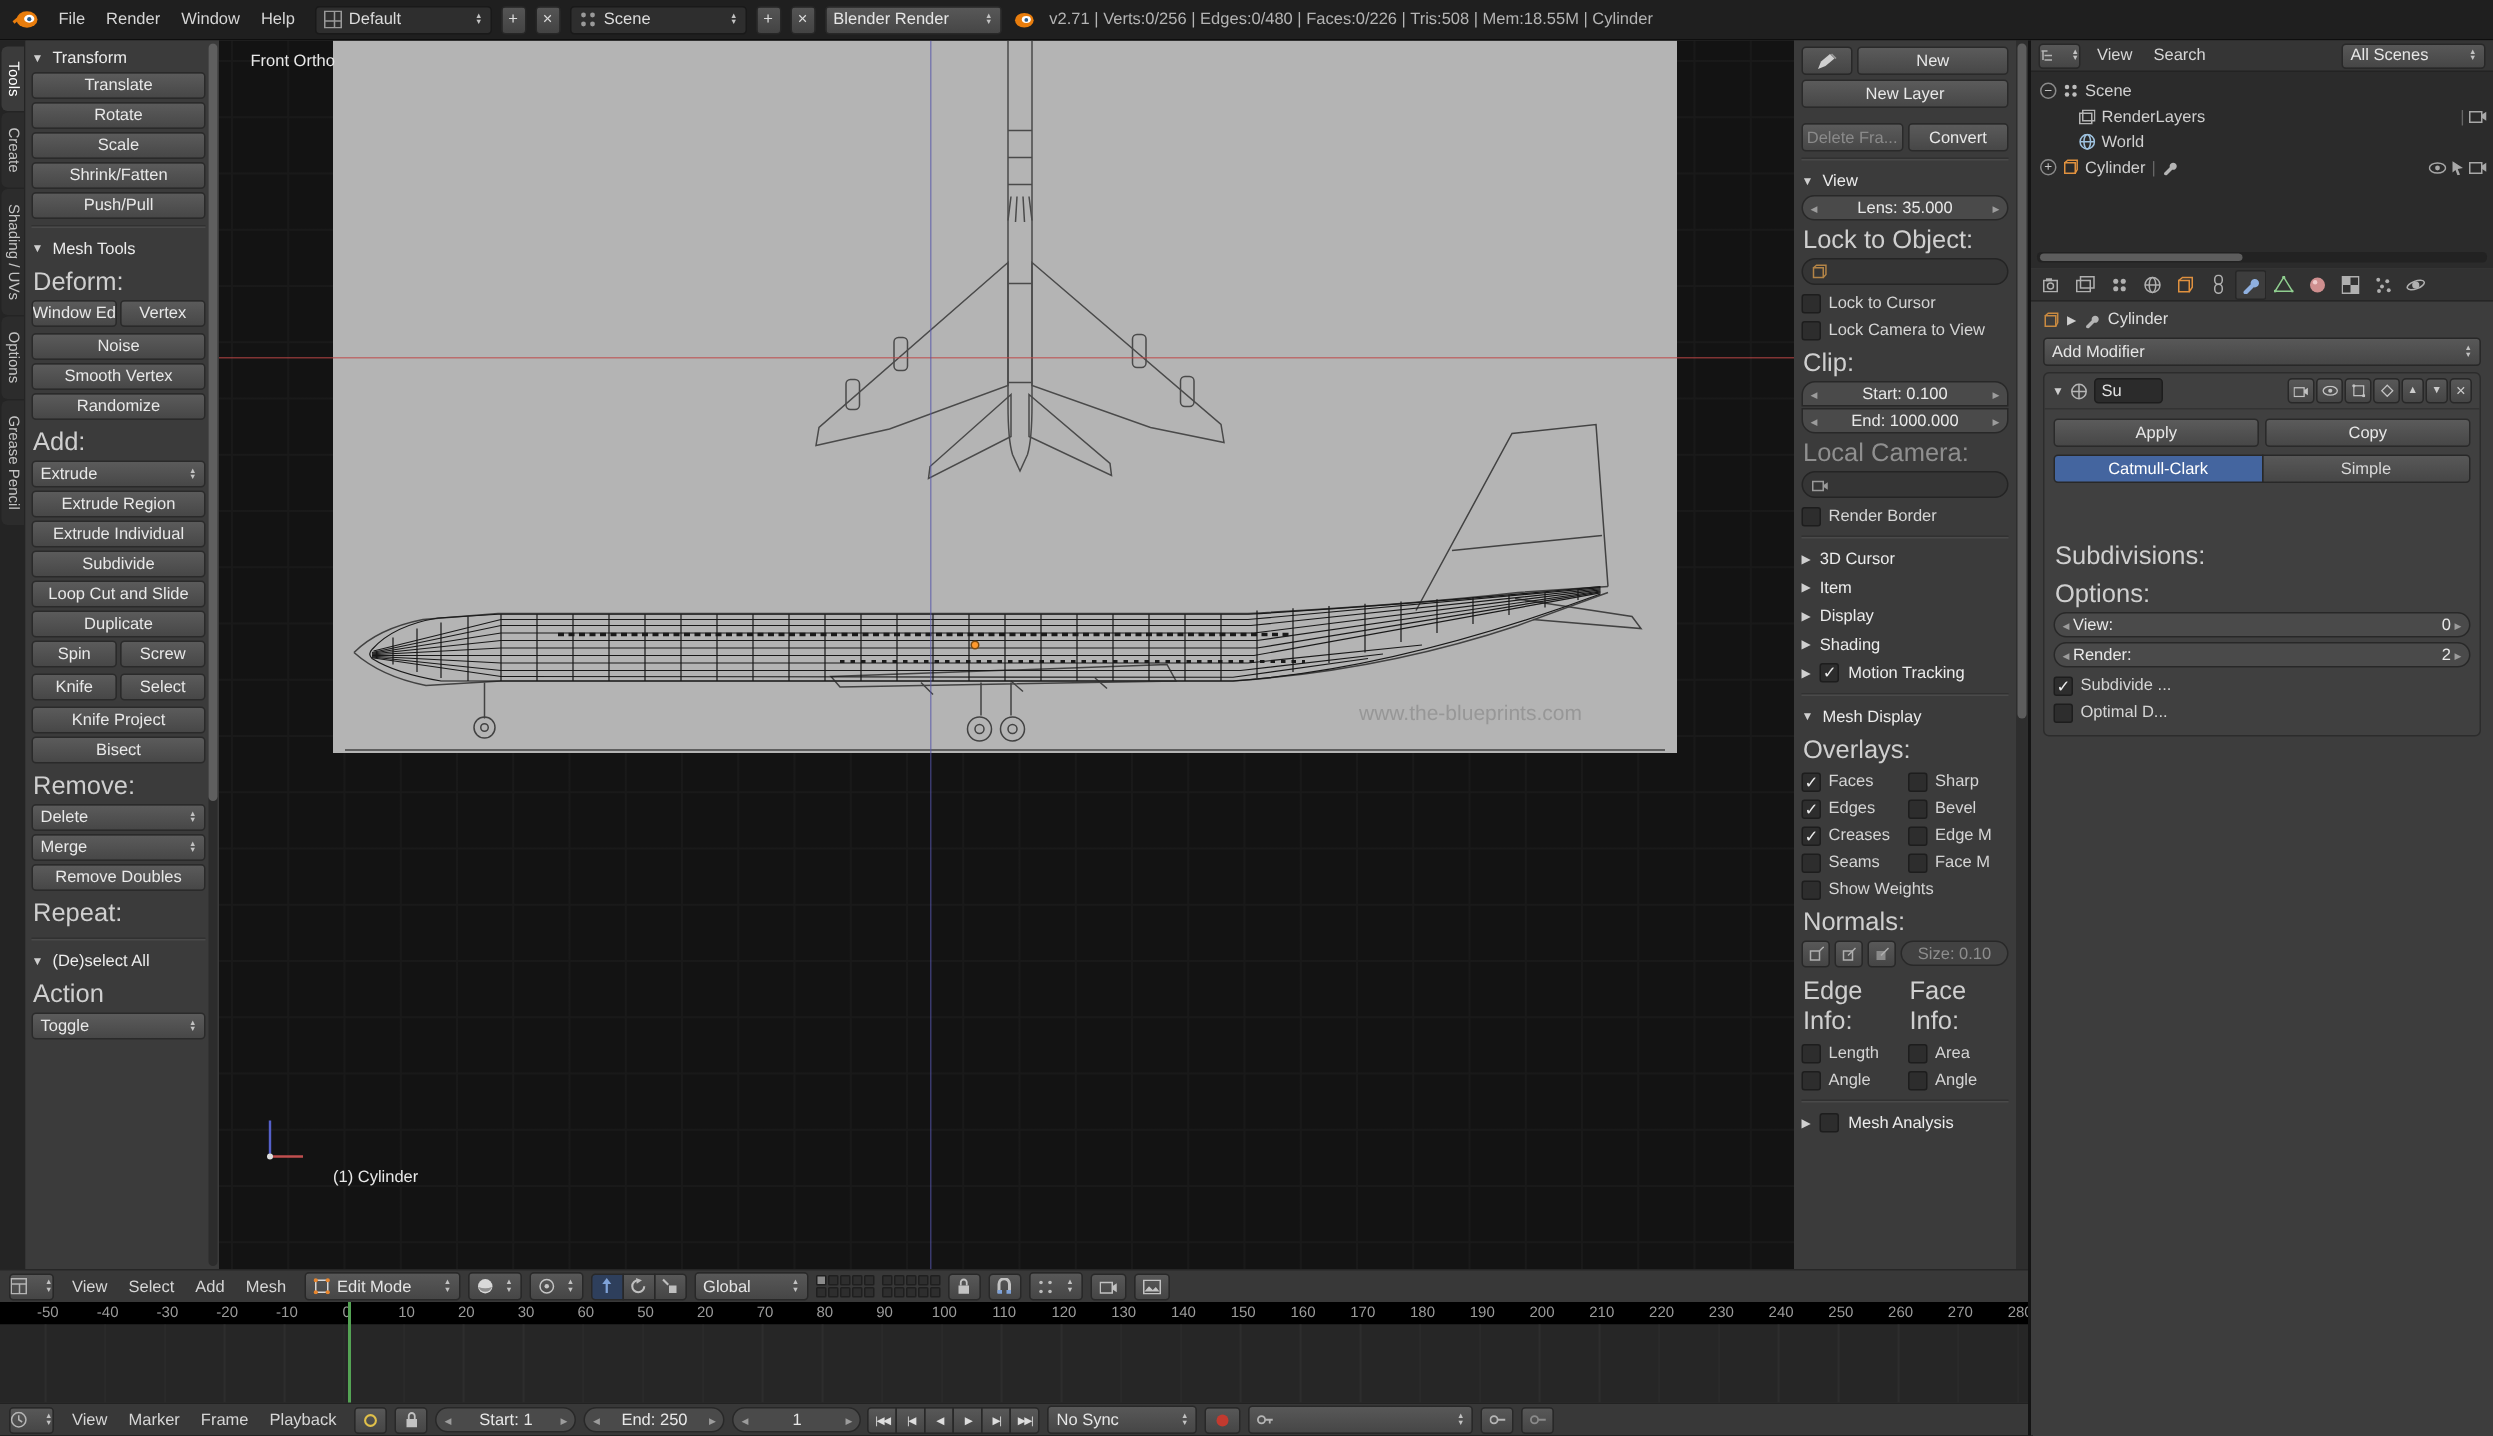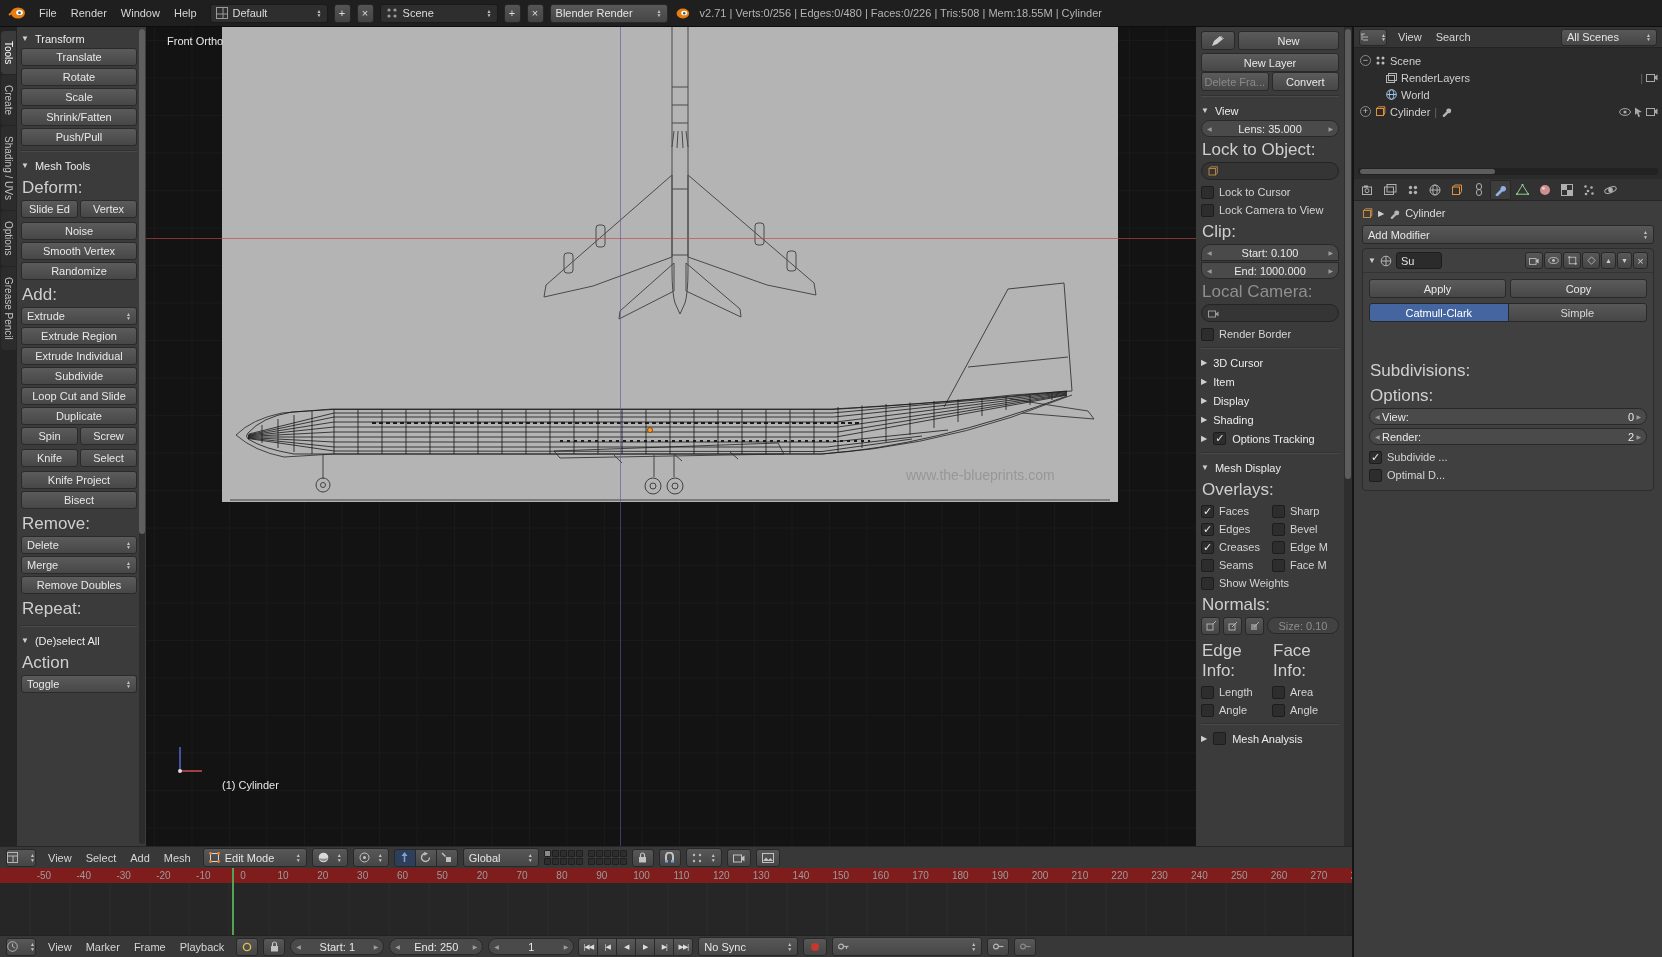--- a/index.html
+++ b/index.html
@@ -403,7 +403,7 @@
         </div>
         <div class="b grow">New</div>
       </div>
-      <div class="b" style="margin-bottom:0">New Layer</div>
+      <div class="b" style="margin-bottom:10px">New Layer</div>
       <div class="np-row">
         <div class="b grow disabled">Delete Fra...</div>
         <div class="b grow">Convert</div>

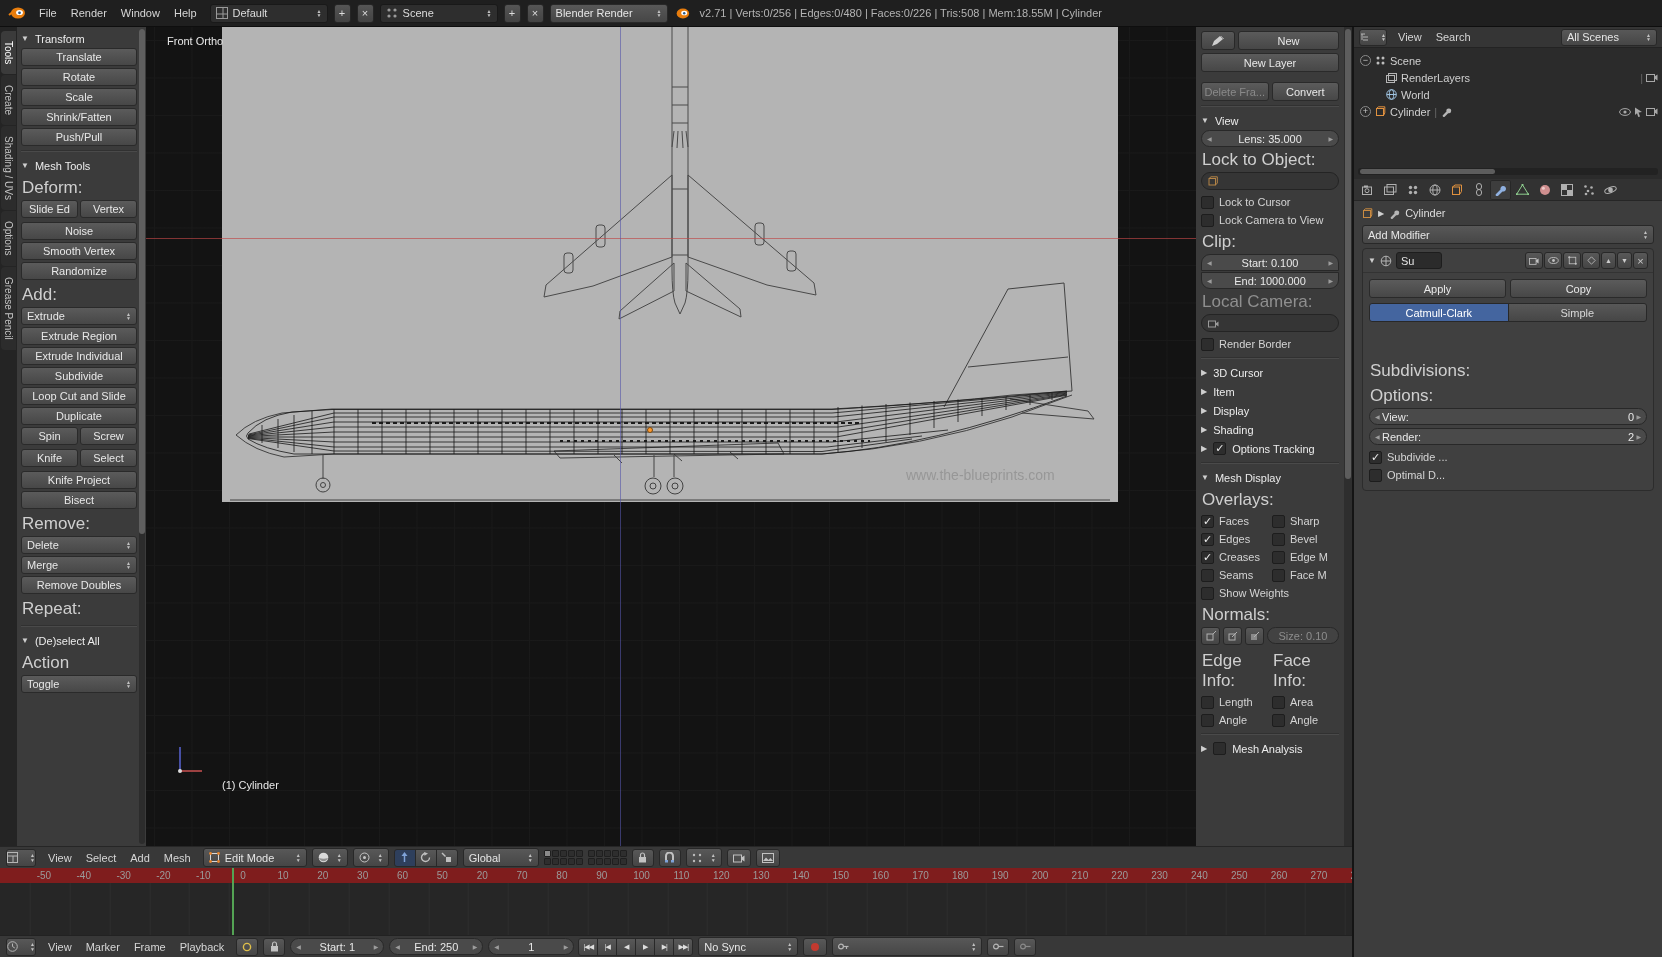--- a/index.html
+++ b/index.html
@@ -242,7 +242,7 @@
       </div>
       <div class="lbl">Deform:</div>
       <div class="row2">
-        <div class="b">Slide Ed</div>
+        <div class="b">Window Ed</div>
         <div class="b">Vertex</div>
       </div>
       <div>

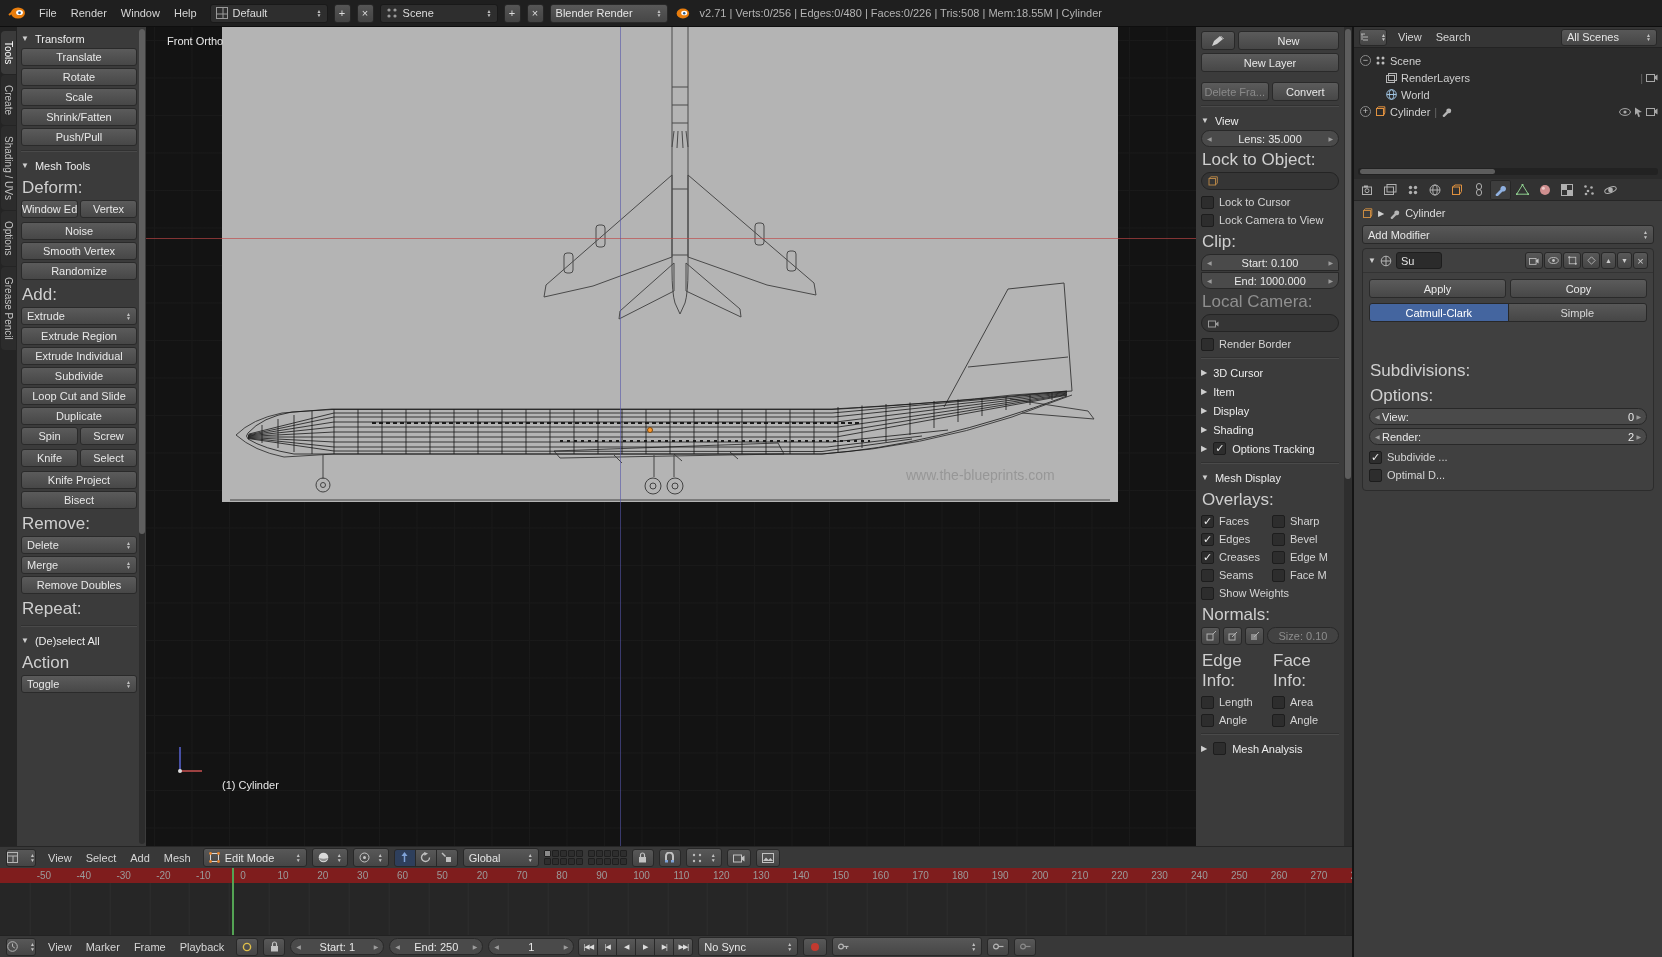--- a/index.html
+++ b/index.html
@@ -483,7 +483,7 @@
       <div class="ph">
         <span class="tri">▶</span>
         <span class="chk on"></span>
-        <span>Options Tracking</span>
+        <span>Motion Tracking</span>
       </div>
       <div class="sep"></div>
 

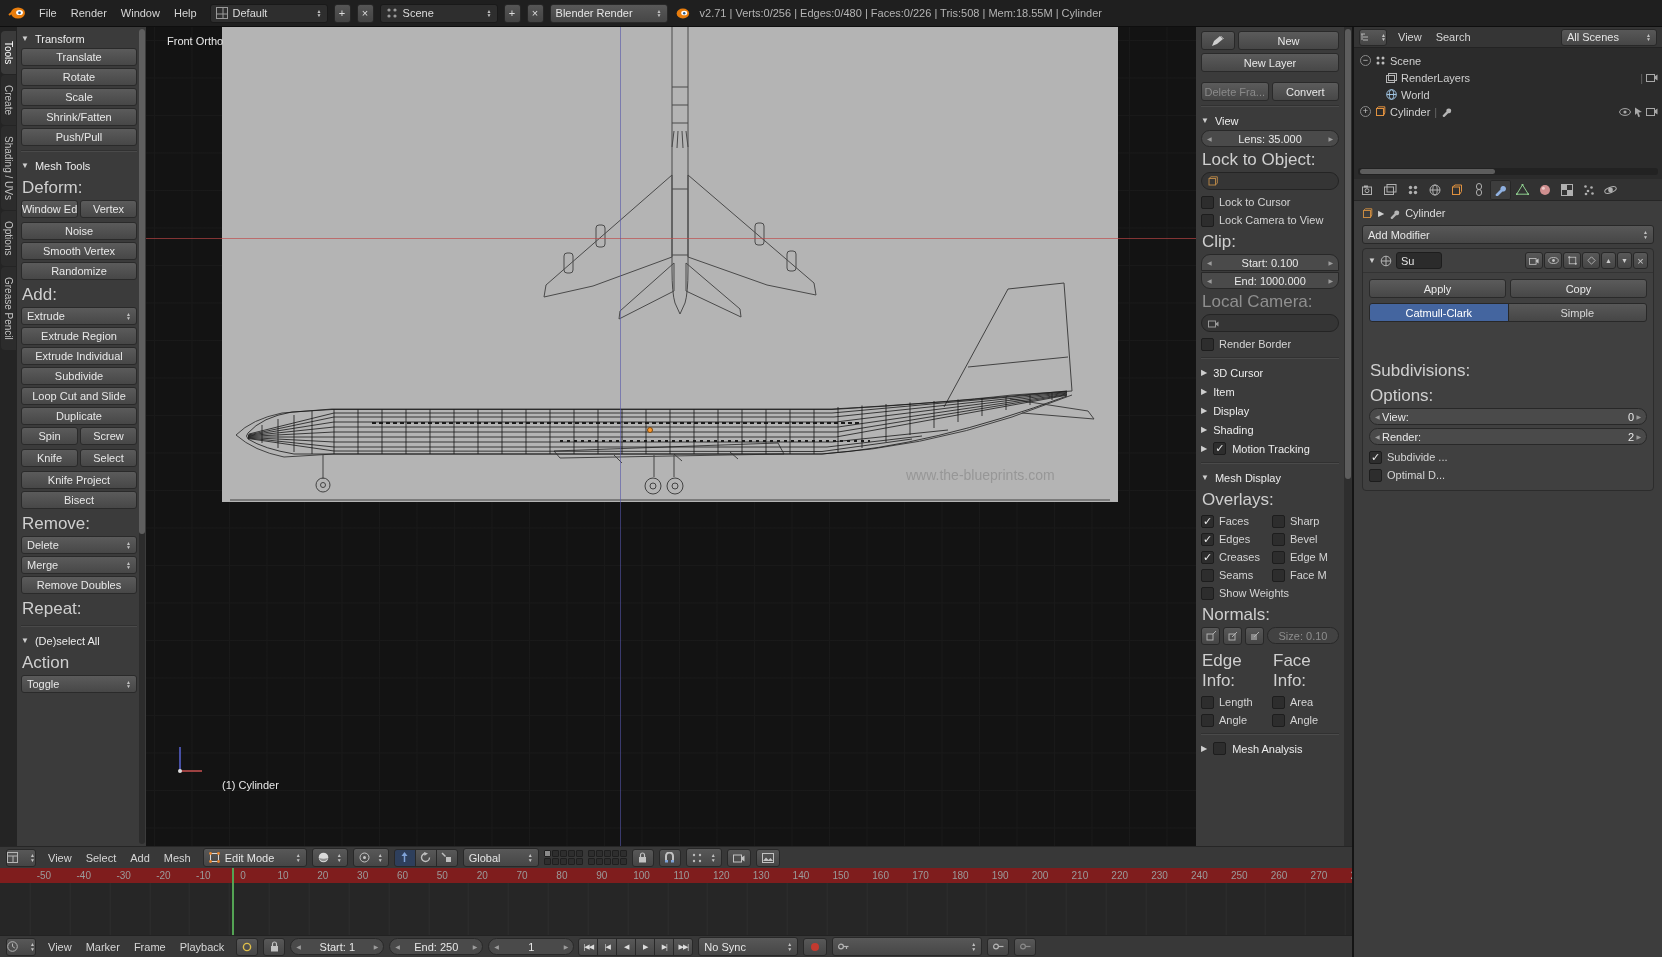--- a/index.html
+++ b/index.html
@@ -99,7 +99,7 @@
 
   
   #timeline { position:absolute; left:0; top:868px; width:1352px; height:89px; background:#262626; }
-  .tl-ruler { position:absolute; left:0; right:0; top:0; height:15px; background:#7f1d1d; display:flex; padding-left:24px; overflow:hidden; }
+  .tl-ruler { position:absolute; left:0; right:0; top:0; height:15px; background:#000000; display:flex; padding-left:12px; overflow:hidden; }
   .tick { width:39.85px; flex:none; text-align:center; font-size:10px; color:#9b9b9b; line-height:15px; }
   .tl-body { position:absolute; left:0; right:0; top:15px; bottom:22px;
     background:repeating-linear-gradient(90deg,#2d2d2d 0,#2d2d2d 1px,transparent 1px,transparent 39.85px);

